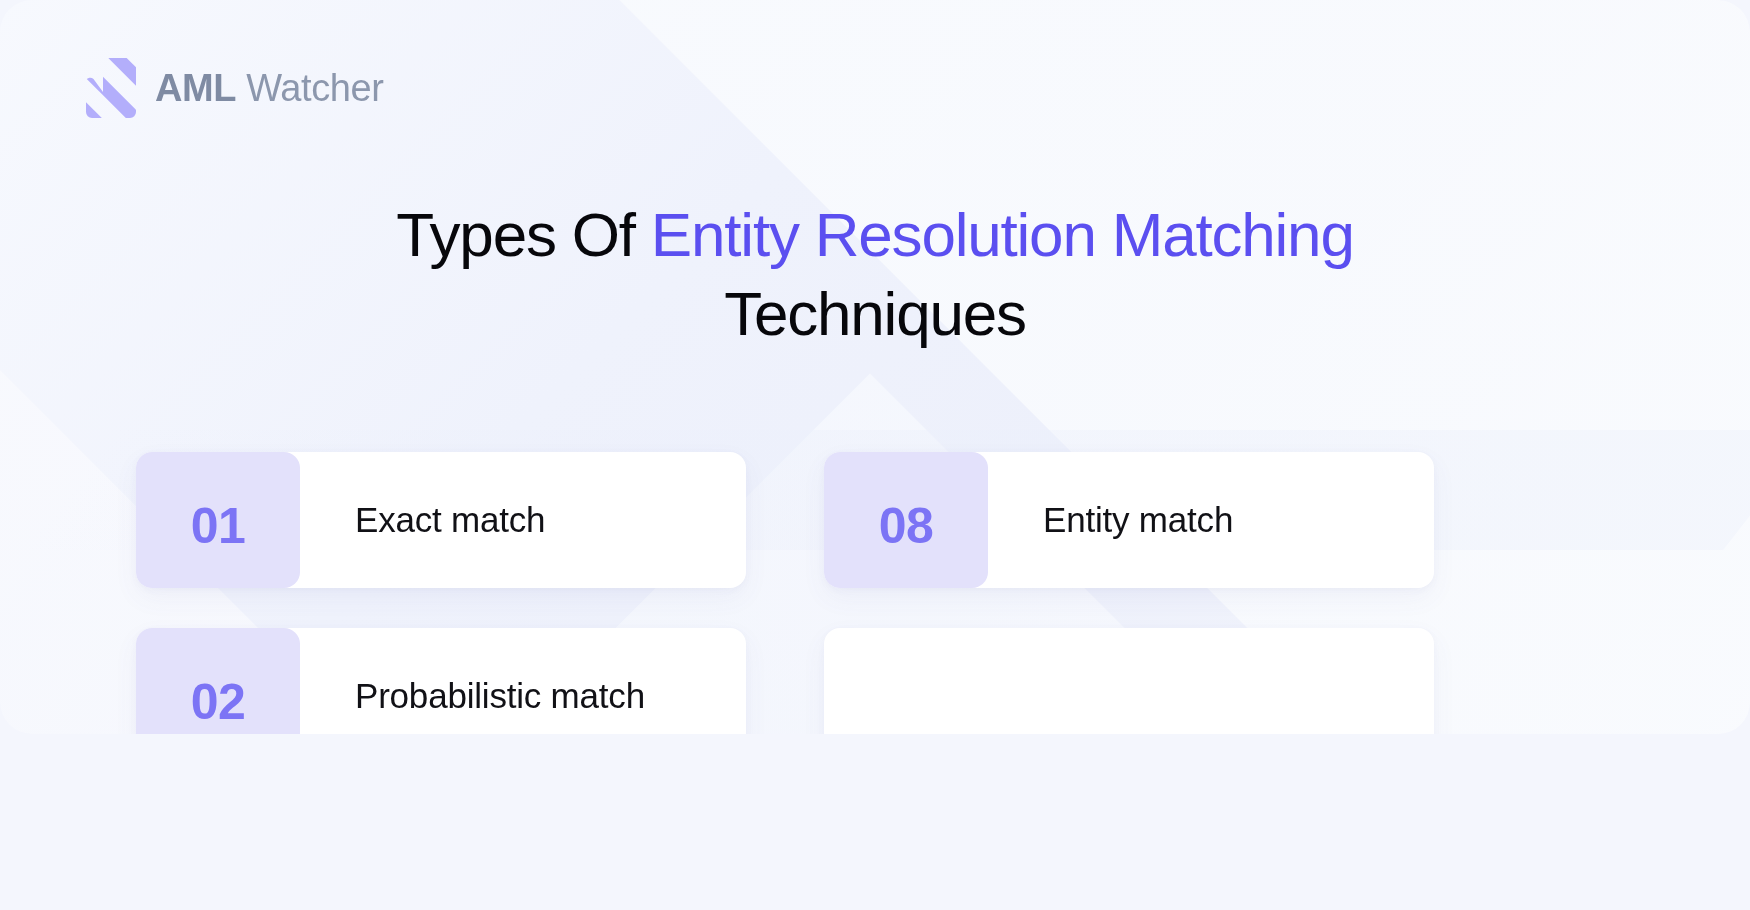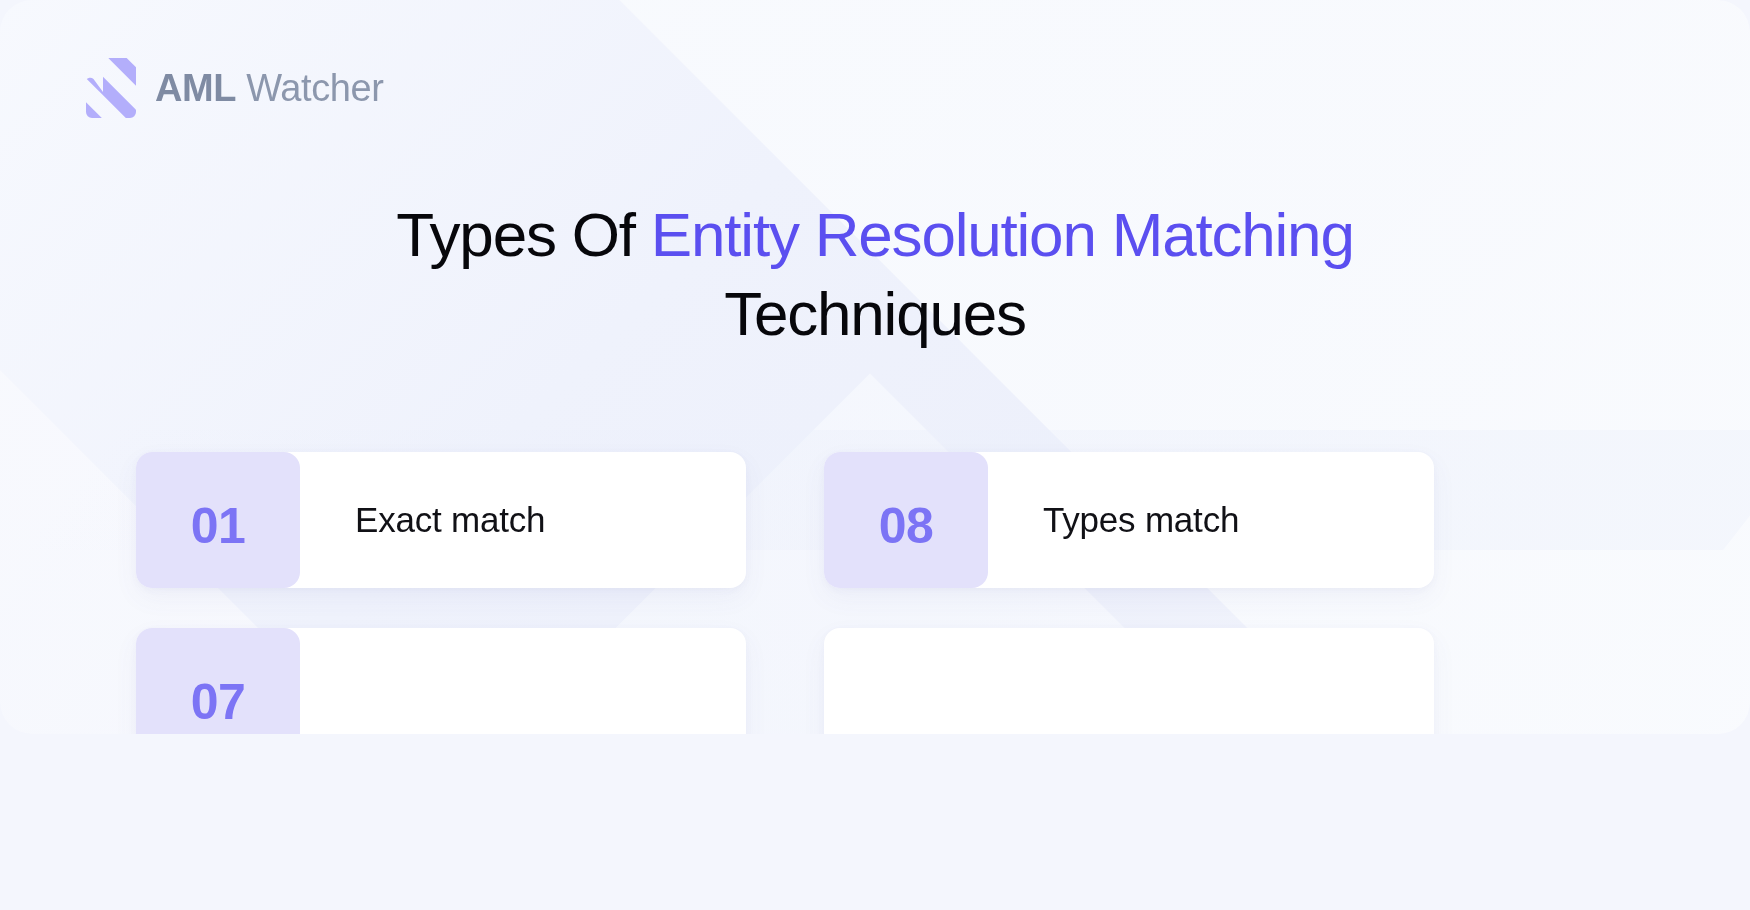--- a/index.html
+++ b/index.html
@@ -245,7 +245,7 @@
       <div class="card-badge">
         <span class="card-number">08</span>
       </div>
-      <div class="card-label">Types match</div>
+      <div class="card-label">Entity match</div>
     </div>
 
     <div class="card">

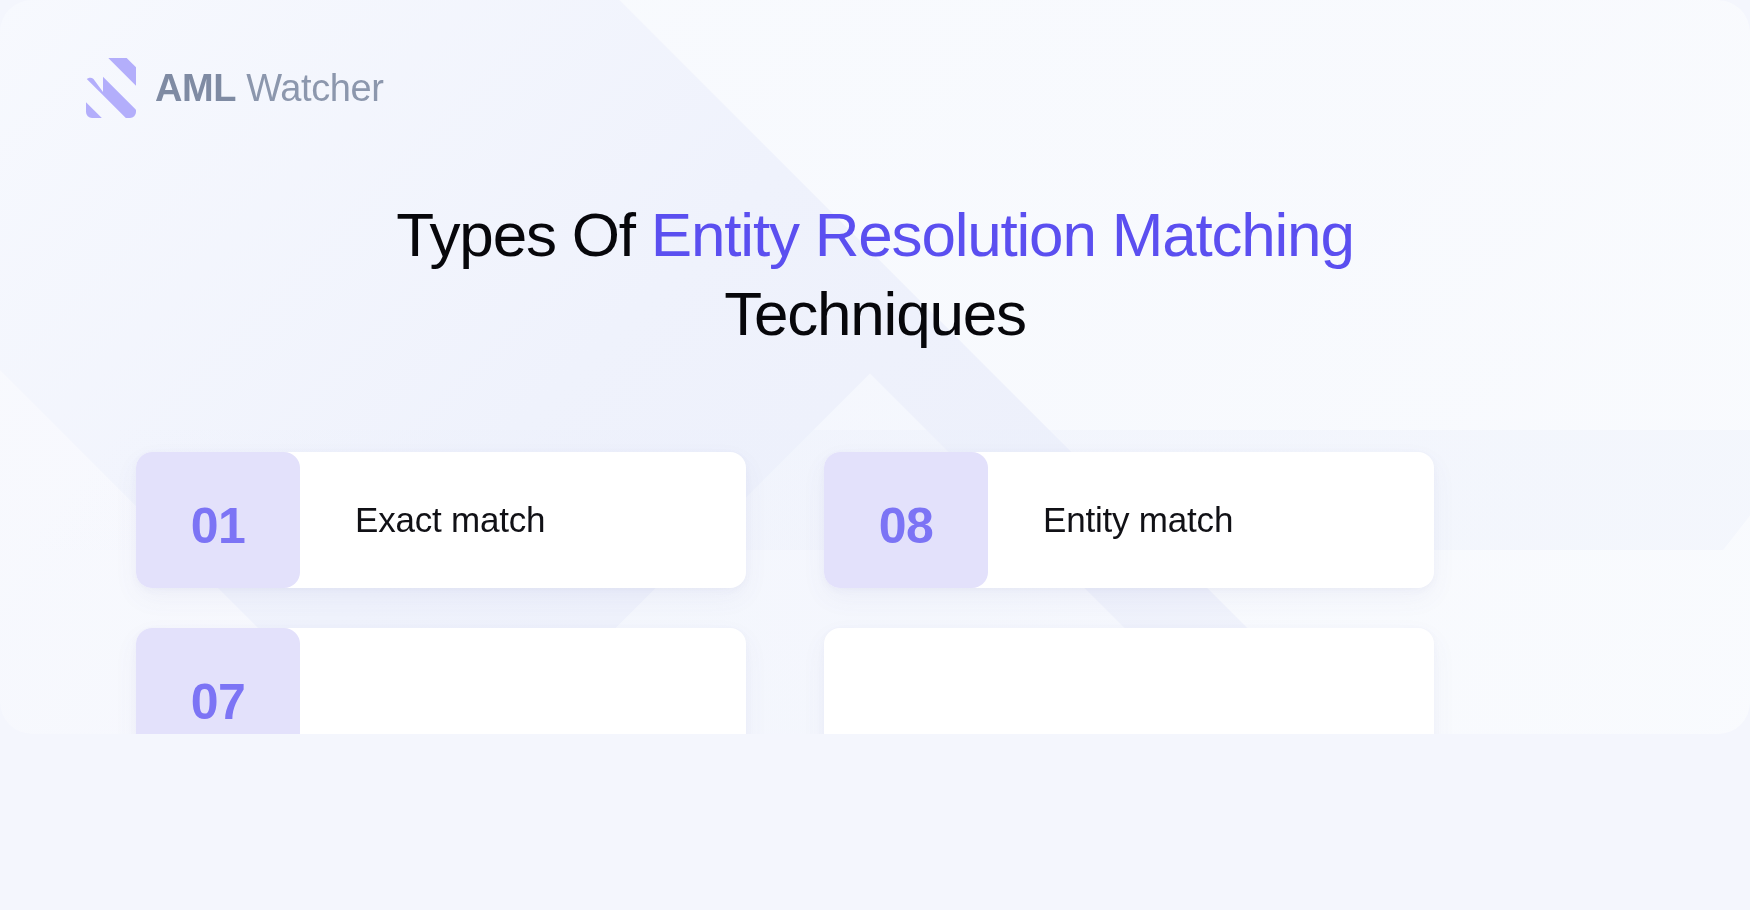--- a/index.html
+++ b/index.html
@@ -251,7 +251,7 @@
     <div class="card">
       <div class="card-body"></div>
       <div class="card-badge">
-        <span class="card-number">07</span>
+        <span class="card-number">02</span>
       </div>
     </div>
 

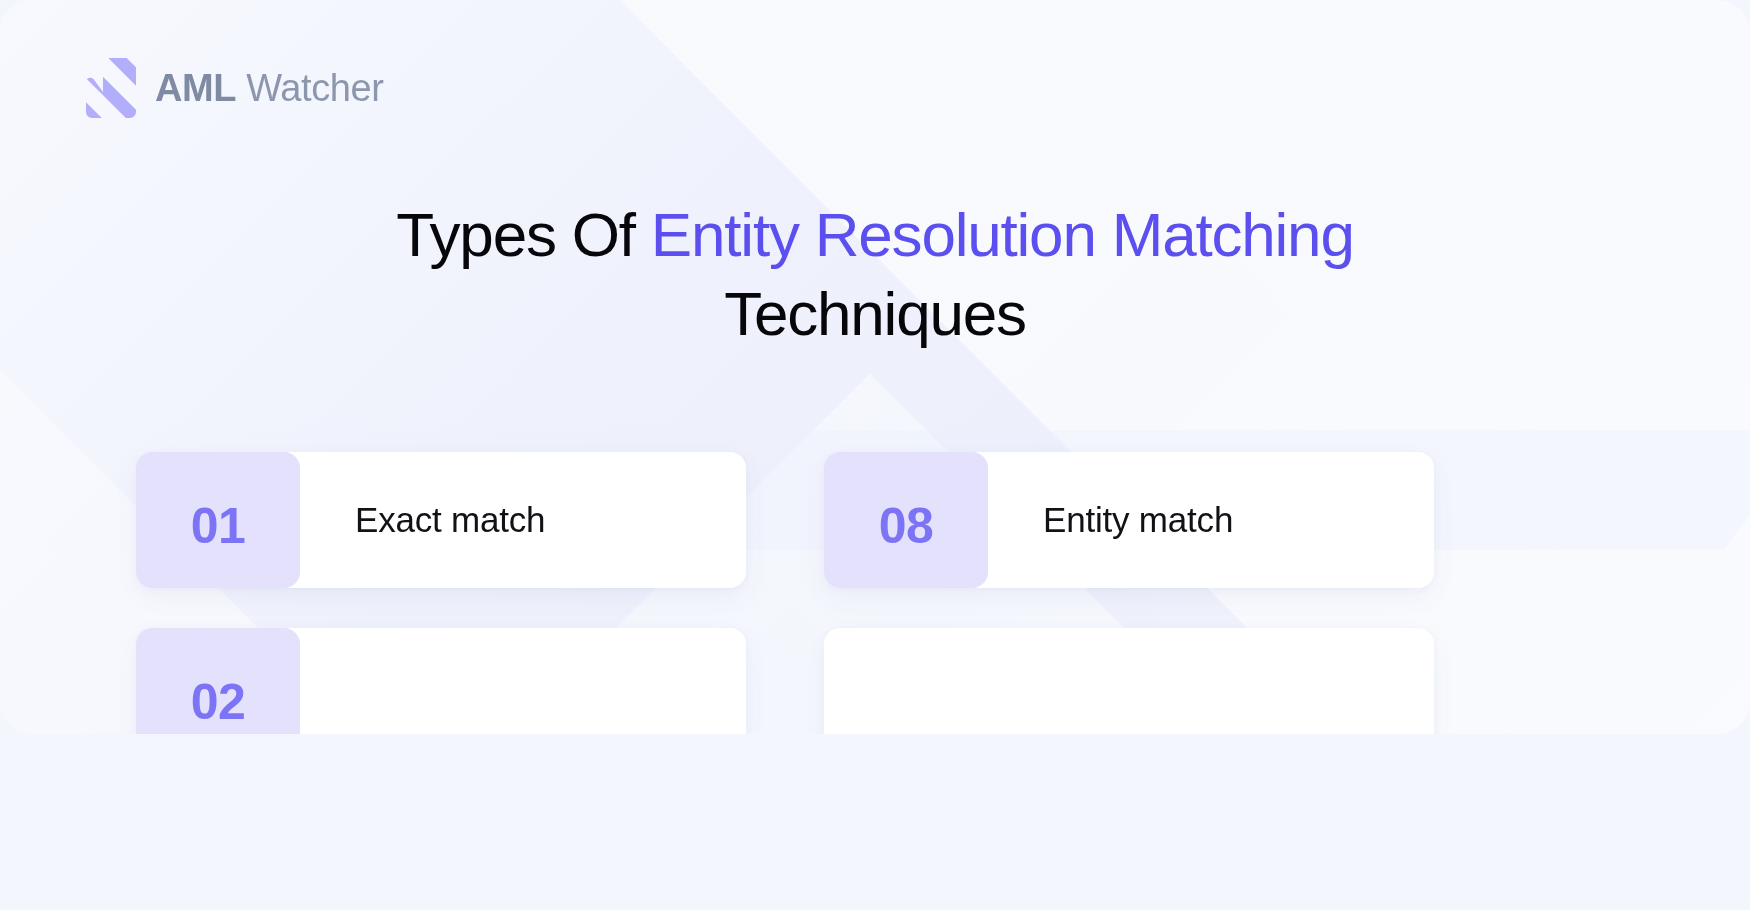--- a/index.html
+++ b/index.html
@@ -253,6 +253,7 @@
       <div class="card-badge">
         <span class="card-number">02</span>
       </div>
+      <div class="card-label">Probabilistic match</div>
     </div>
 
     <div class="card">

